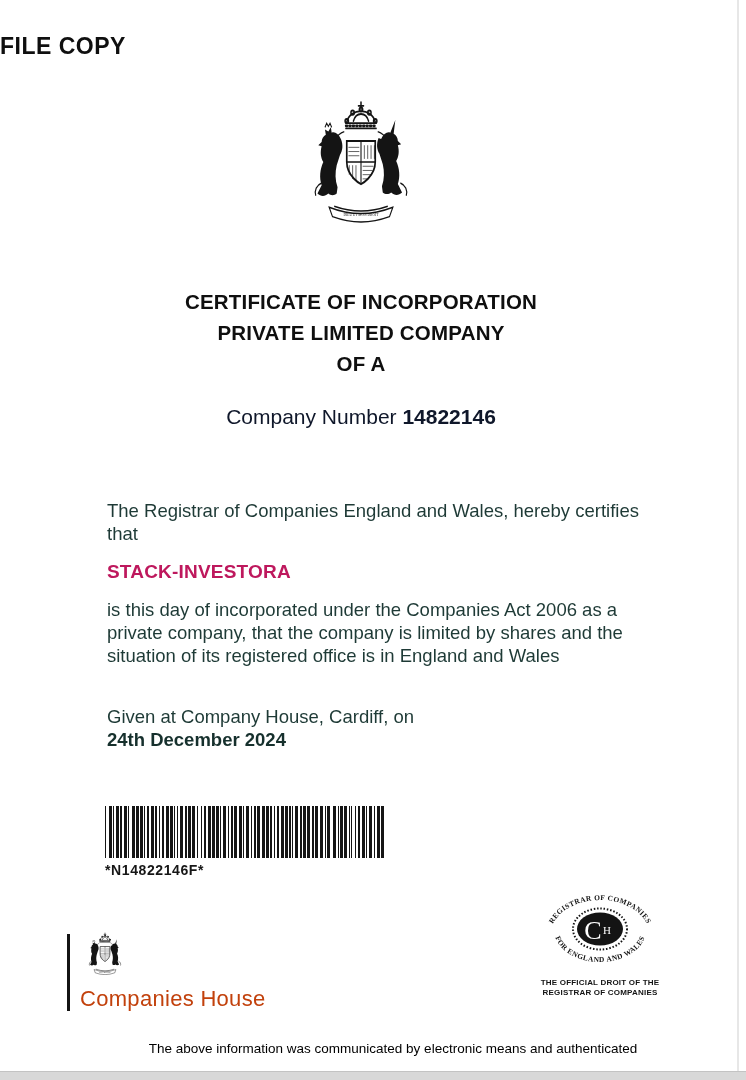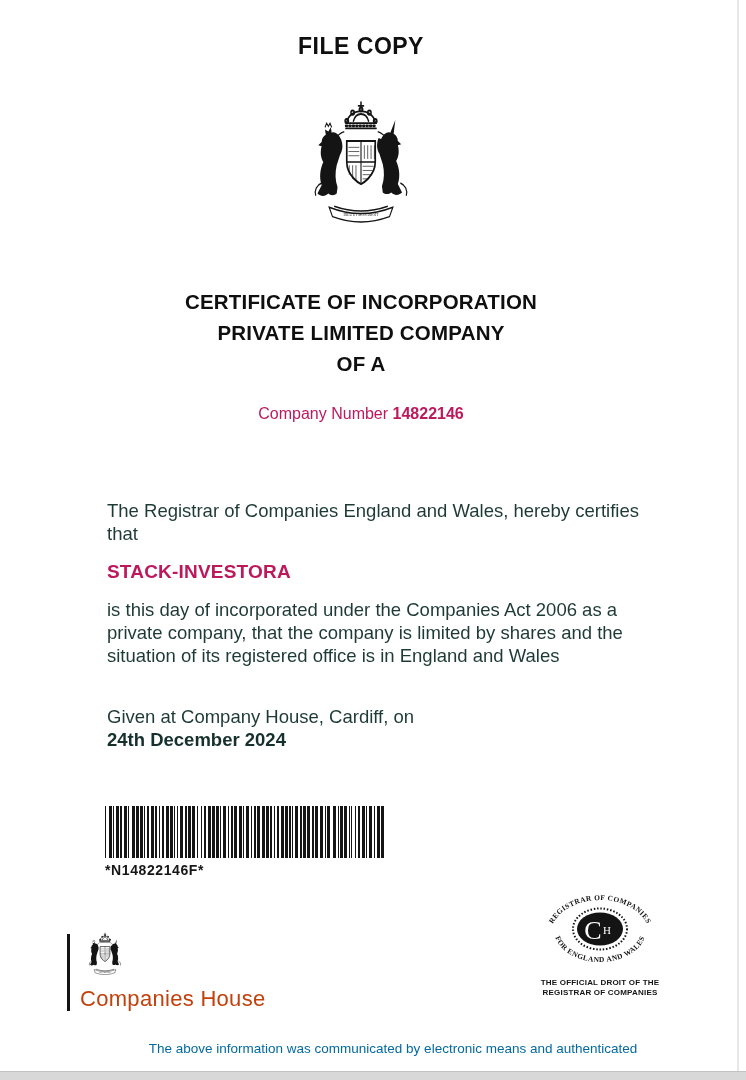--- a/index.html
+++ b/index.html
@@ -10,7 +10,7 @@
   .edge-right{position:absolute;left:737px;top:0;width:2px;height:1080px;background:#e7e7e7;}
   .bottom-strip{position:absolute;left:0;top:1071px;width:746px;height:9px;background:#d8d8d8;border-top:1px solid #c3c3c3;}
 
-  .file-copy{position:absolute;top:33px;left:0;width:722px;text-align:center;
+  .file-copy{position:absolute;top:33px;left:0;width:722px;text-align:left;
     font-size:23px;font-weight:bold;letter-spacing:.5px;color:#0f0f0f;}
 
   .crest-main{position:absolute;top:99px;left:294px;width:134px;height:124px;}

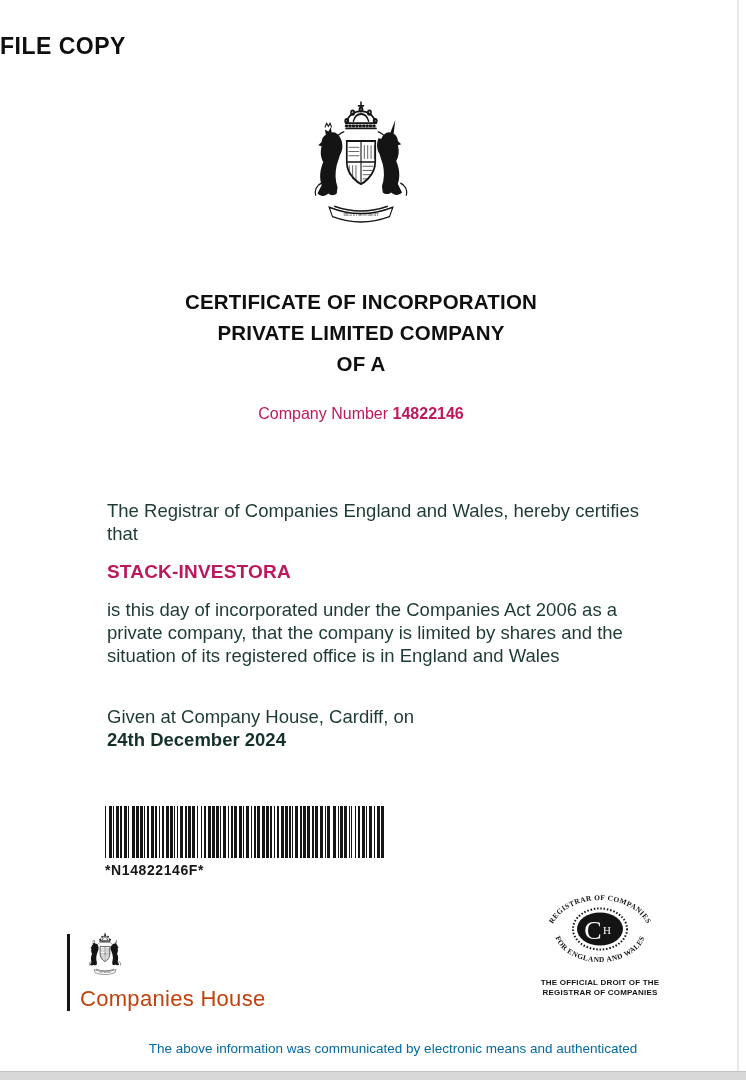--- a/index.html
+++ b/index.html
@@ -19,7 +19,7 @@
     font-size:20.5px;font-weight:bold;line-height:31px;color:#0f0f0f;letter-spacing:.2px;}
 
   .comp-num{position:absolute;top:405px;left:0;width:722px;text-align:center;
-    font-size:16px;color:#be185d;}
+    font-size:21px;color:#0f172a;}
   .comp-num b{font-weight:bold;}
 
   .body-block{position:absolute;top:499px;left:107px;width:562px;

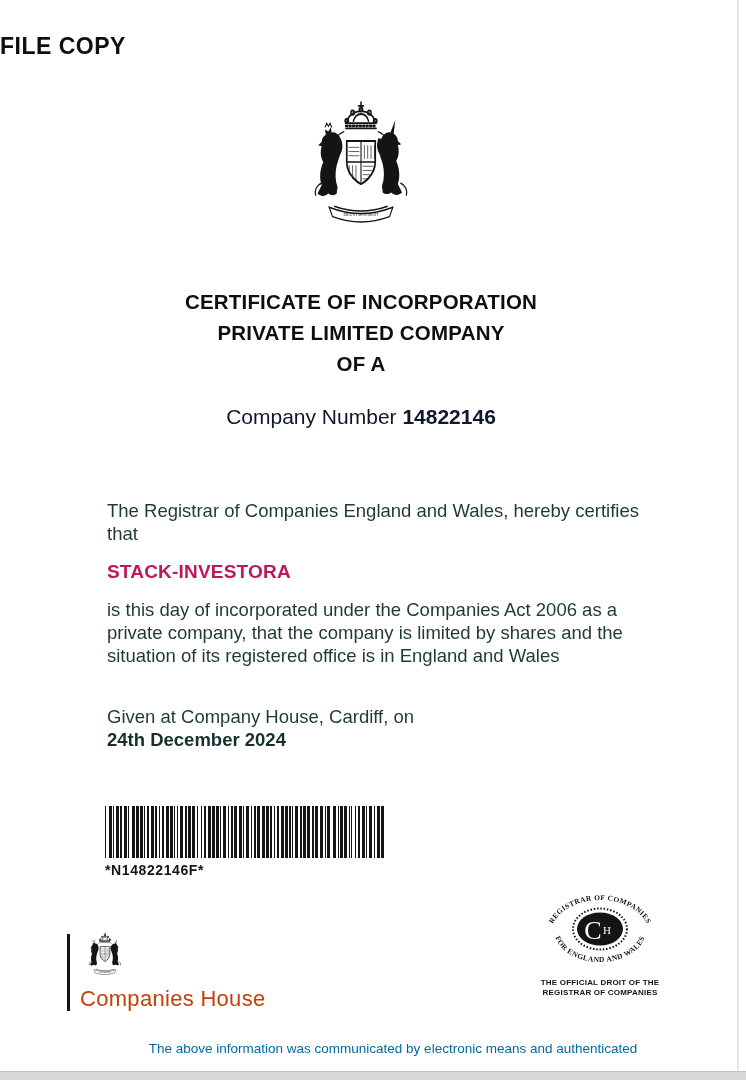--- a/index.html
+++ b/index.html
@@ -45,7 +45,7 @@
     letter-spacing:.2px;color:#141414;}
 
   .footer{position:absolute;top:1041px;left:40px;width:706px;text-align:center;
-    font-size:13.5px;line-height:16.5px;color:#0369a1;}
+    font-size:13.5px;line-height:16.5px;color:#000000;}
 
   svg .ink{stroke:#141414;fill:none;}
 </style>

